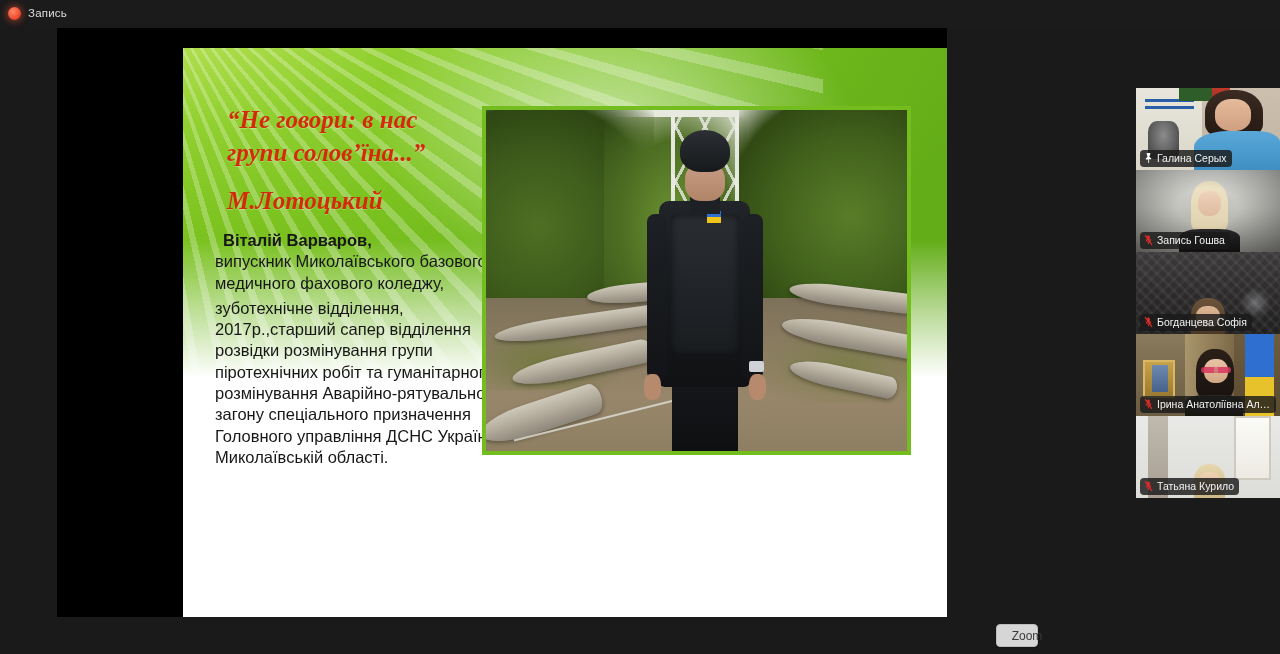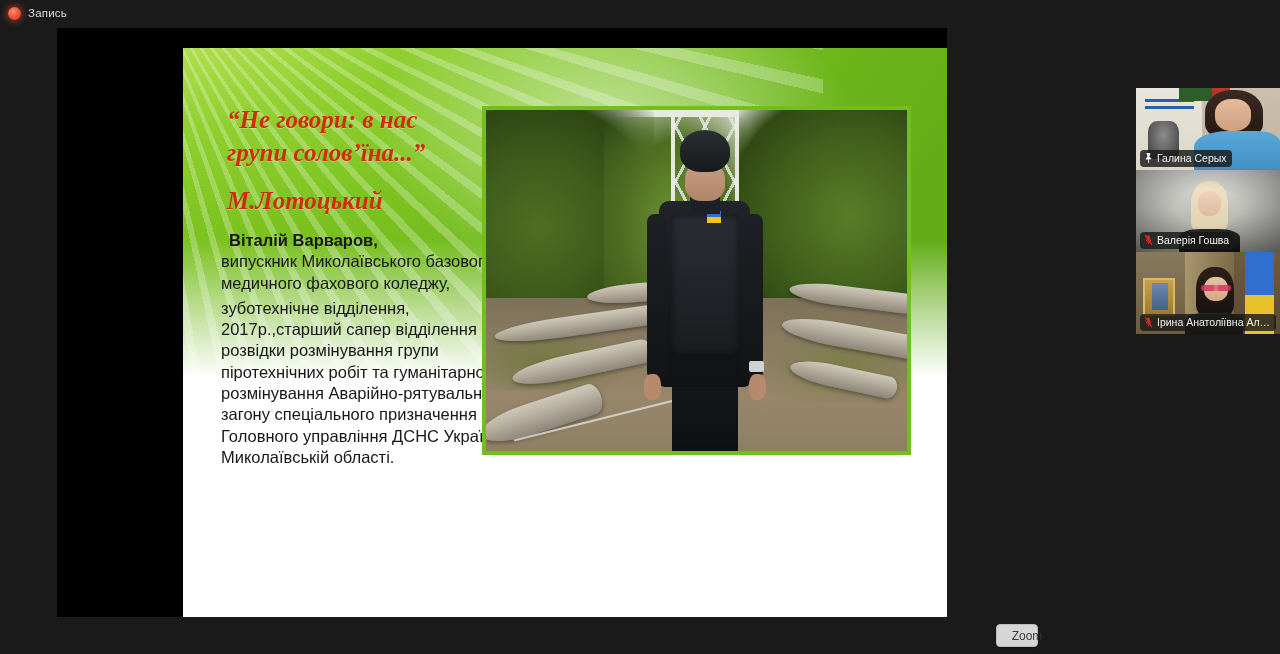--- a/index.html
+++ b/index.html
@@ -75,7 +75,7 @@
 
   
   #body-text {
-    position:absolute; left:38px; top:182px; width:300px;
+    position:absolute; left:32px; top:182px; width:300px;
     color:#171717; font-size:16.5px; line-height:1.29;
   }
   #person-name { font-weight:700; display:block; padding-left:8px; }

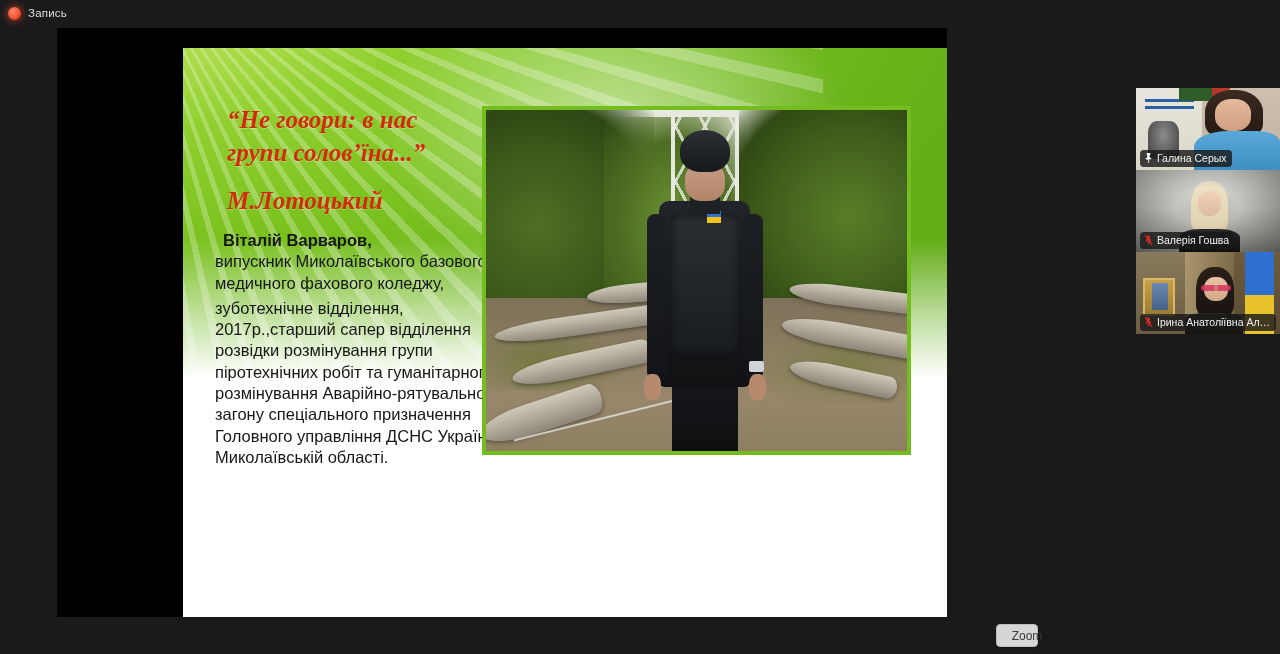--- a/index.html
+++ b/index.html
@@ -409,7 +409,7 @@
         <path d="M5 8.9v2.2" stroke="#e02b2b" stroke-width="1"></path>
         <path d="M1.2 1.1 L8.8 11.9" stroke="#e02b2b" stroke-width="1.3"></path>
       </svg>
-      <span class="nm">Валерія Гошва</span>
+      <span class="nm">Запись Гошва</span>
     </div>
   </div>
 

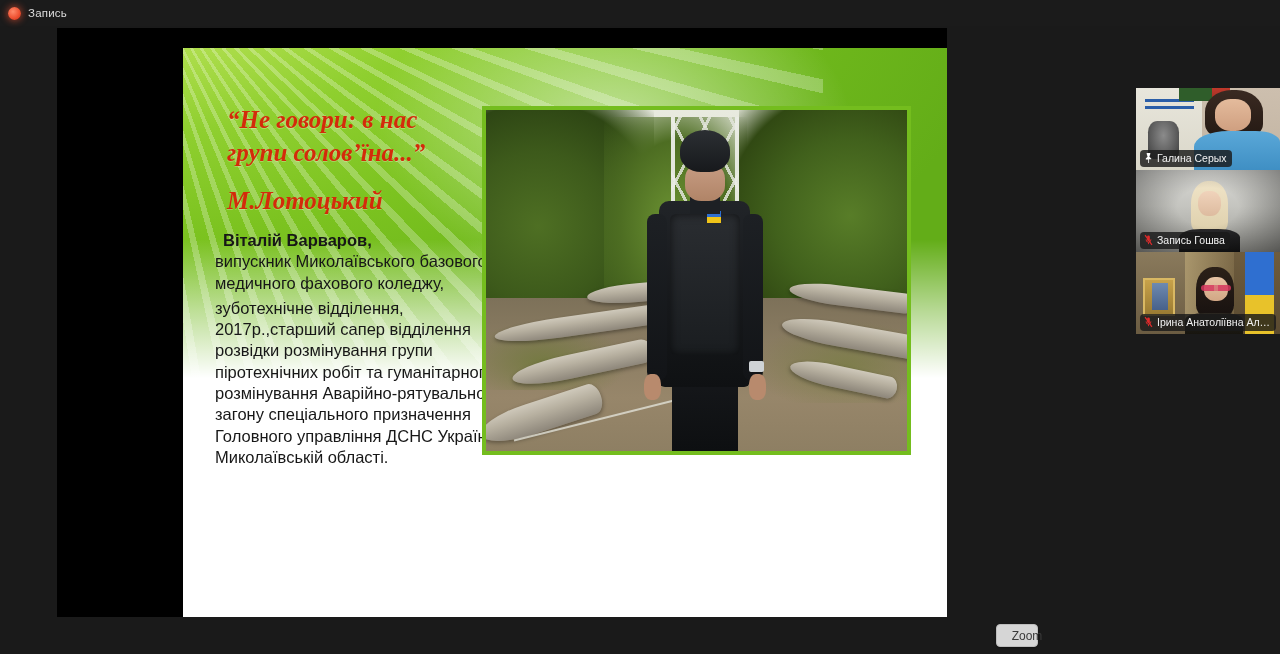--- a/index.html
+++ b/index.html
@@ -413,6 +413,23 @@
     </div>
   </div>
 
+  <div class="tile">
+    <div class="tile-scene">
+      <div class="s-wall" id="t4-wall"></div>
+      <div id="t4-light"></div>
+      <div class="s-person" id="t4-hair"></div>
+      <div class="s-person" id="t4-face"></div>
+    </div>
+    <div class="nameplate">
+      <svg class="mic-muted" viewBox="0 0 10 13">
+        <path d="M5 1.4a1.5 1.5 0 0 1 1.5 1.5v3.2A1.5 1.5 0 0 1 5 7.6a1.5 1.5 0 0 1-1.5-1.5V2.9A1.5 1.5 0 0 1 5 1.4z" fill="#e02b2b"></path>
+        <path d="M2.4 5.7v.6a2.6 2.6 0 0 0 5.2 0v-.6" stroke="#e02b2b" stroke-width="1" fill="none"></path>
+        <path d="M5 8.9v2.2" stroke="#e02b2b" stroke-width="1"></path>
+        <path d="M1.2 1.1 L8.8 11.9" stroke="#e02b2b" stroke-width="1.3"></path>
+      </svg>
+      <span class="nm">Богданцева Софія</span>
+    </div>
+  </div>
 
   <div class="tile">
     <div class="tile-scene">

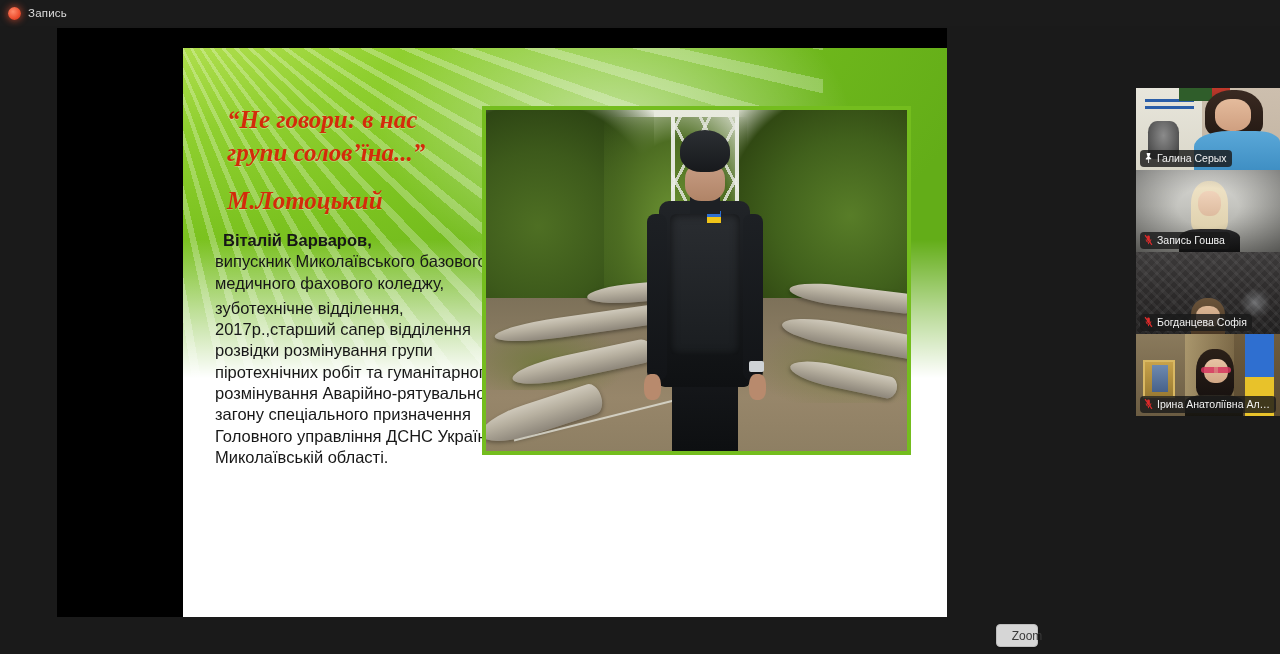--- a/index.html
+++ b/index.html
@@ -455,6 +455,24 @@
     </div>
   </div>
 
+  <div class="tile">
+    <div class="tile-scene">
+      <div class="s-wall" id="t6-wall"></div>
+      <div id="t6-door"></div>
+        <div id="t6-window"></div>
+      <div class="s-person" id="t6-hair"></div>
+      <div class="s-person" id="t6-face"></div>
+    </div>
+    <div class="nameplate">
+      <svg class="mic-muted" viewBox="0 0 10 13">
+        <path d="M5 1.4a1.5 1.5 0 0 1 1.5 1.5v3.2A1.5 1.5 0 0 1 5 7.6a1.5 1.5 0 0 1-1.5-1.5V2.9A1.5 1.5 0 0 1 5 1.4z" fill="#e02b2b"></path>
+        <path d="M2.4 5.7v.6a2.6 2.6 0 0 0 5.2 0v-.6" stroke="#e02b2b" stroke-width="1" fill="none"></path>
+        <path d="M5 8.9v2.2" stroke="#e02b2b" stroke-width="1"></path>
+        <path d="M1.2 1.1 L8.8 11.9" stroke="#e02b2b" stroke-width="1.3"></path>
+      </svg>
+      <span class="nm">Татьяна Курило</span>
+    </div>
+  </div>
 
 </div>
 

